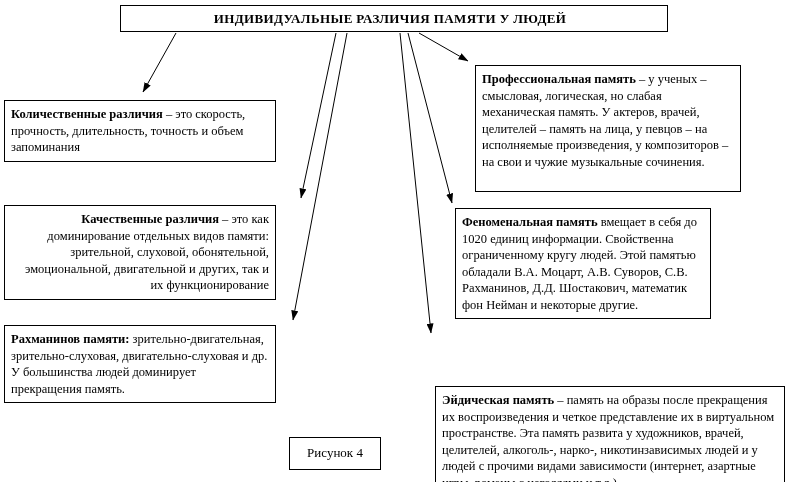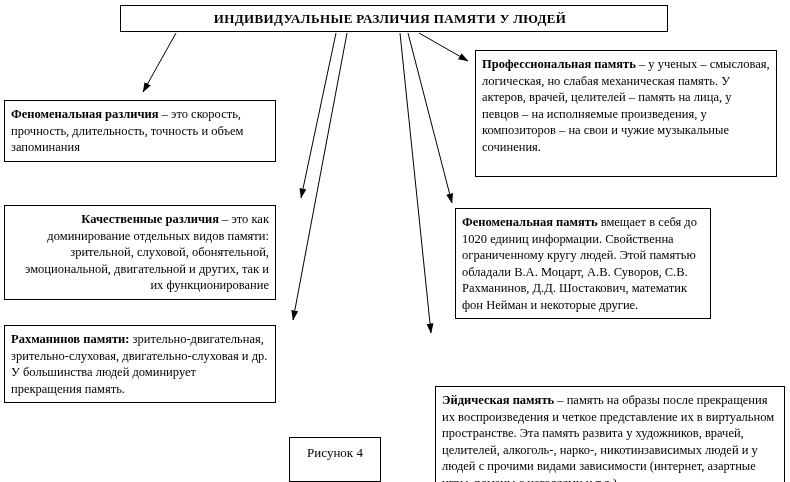--- a/index.html
+++ b/index.html
@@ -49,7 +49,7 @@
   .n-quantitative { left: 4px;   top: 100px; width: 272px; min-height: 57px; }
   .n-qualitative  { left: 4px;   top: 205px; width: 272px; min-height: 82px; text-align: right; }
   .n-combination  { left: 4px;   top: 325px; width: 272px; min-height: 73px; }
-  .n-professional { left: 475px; top: 50px;  width: 302px; min-height: 127px; }
+  .n-professional { left: 475px; top: 65px;  width: 266px; min-height: 127px; }
   .n-phenomenal   { left: 455px; top: 208px; width: 256px; min-height: 102px; }
   .n-eidetic      { left: 435px; top: 338px; width: 350px; min-height: 137px; margin-top: 48px; }
 </style>

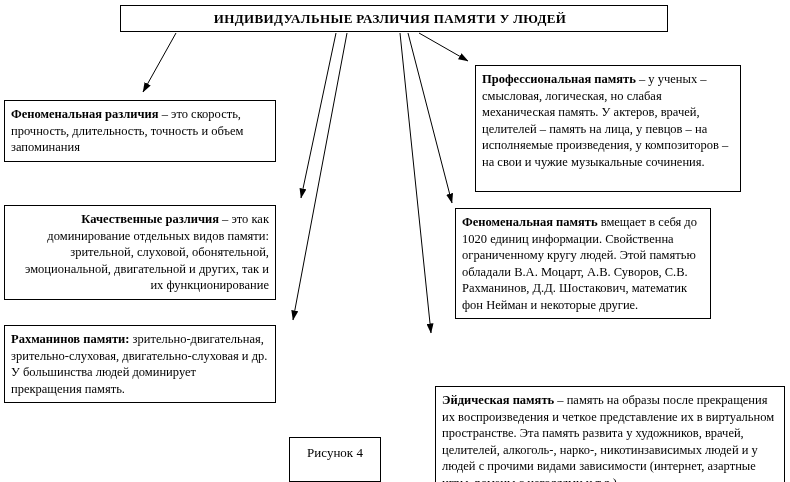--- a/index.html
+++ b/index.html
@@ -73,7 +73,7 @@
 <div class="title-box"><span>ИНДИВИДУАЛЬНЫЕ РАЗЛИЧИЯ ПАМЯТИ У ЛЮДЕЙ</span></div>
 
 <div class="node n-quantitative">
-  <span class="lead">Феноменальная различия</span><span> – это скорость, прочность, длительность, точность и объем запоминания</span>
+  <span class="lead">Количественные различия</span><span> – это скорость, прочность, длительность, точность и объем запоминания</span>
 </div>
 
 <div class="node n-qualitative">

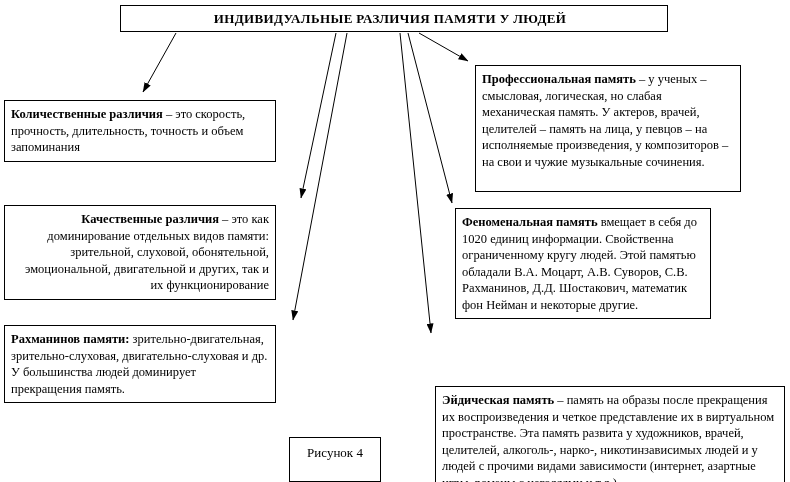--- a/index.html
+++ b/index.html
@@ -44,7 +44,7 @@
     background: #fff;
     font-size: 13px;
     text-align: center;
-    padding: 7px 4px 20px 4px;
+    padding: 7px 4px 8px 4px;
   }
   .n-quantitative { left: 4px;   top: 100px; width: 272px; min-height: 57px; }
   .n-qualitative  { left: 4px;   top: 205px; width: 272px; min-height: 82px; text-align: right; }

